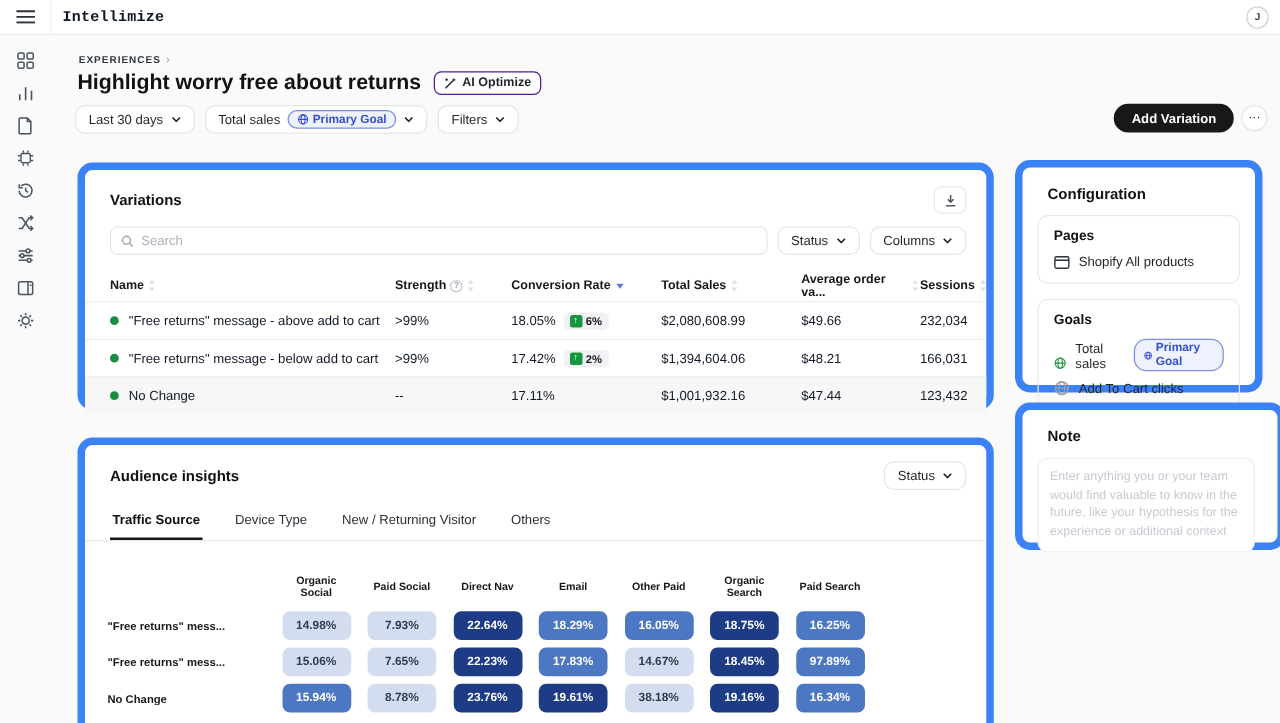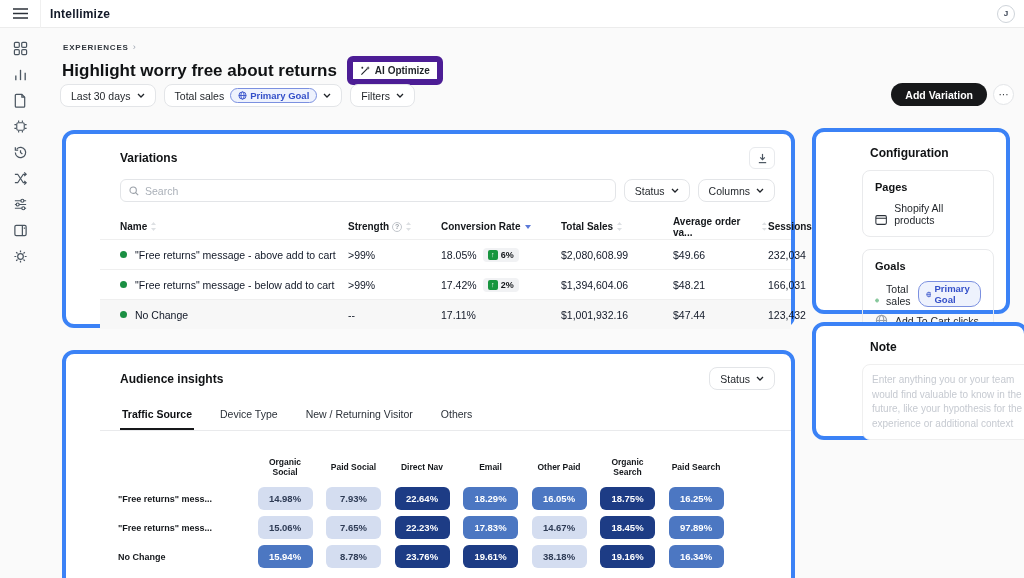--- a/index.html
+++ b/index.html
@@ -11,7 +11,7 @@
   .topbar { position:absolute; left:0; top:0; width:1024px; height:28px; background:#fff;
     border-bottom:1px solid #ececec; display:flex; align-items:center; z-index:20; }
   .hamburger { width:40px; height:28px; display:flex; align-items:center; justify-content:center; cursor:pointer; }
-  .logo { font-size:12px; font-weight:700; letter-spacing:.2px; padding-left:9px; border-left:1px solid #f0f0f0; height:28px; display:flex; align-items:center; }
+  .logo { font-size:12px; font-weight:700; letter-spacing:.2px; padding-left:9px; border-left:1px solid #f0f0f0; height:28px; display:flex; align-items:center;font-family:Liberation Mono, monospace; }
   .topbar-spacer { flex:1; }
   .avatar { width:18px; height:18px; border-radius:50%; border:1px solid #cfd4da; background:#fff;
     font-size:8px; font-weight:700; color:#374151; display:flex; align-items:center; justify-content:center; margin-right:9px; }

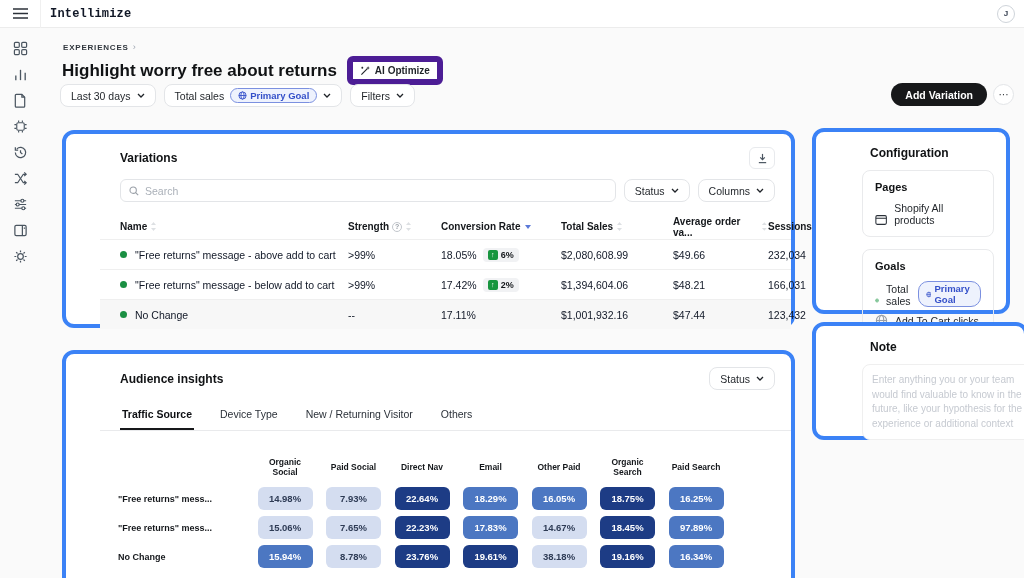--- a/index.html
+++ b/index.html
@@ -27,7 +27,7 @@
   .breadcrumb .crumb-chev { color:#9ca3af; font-size:9px; font-weight:400; }
   .title-row { position:absolute; left:62px; top:56px; display:flex; align-items:center; gap:10px; }
   .page-title { font-size:17px; font-weight:700; color:#101214; }
-  .ai-badge { background:#fff; border:6px solid #4c1d95; border-radius:6px; padding:3px 7px;
+  .ai-badge { background:#fff; border:1px solid #4c1d95; border-radius:6px; padding:3px 7px;
     font-size:10px; font-weight:700; color:#1f2328; display:flex; align-items:center; gap:4px; }
   .filter-row { position:absolute; left:60px; top:84px; display:flex; gap:8px; }
   .pill-btn { background:#fff; border:1px solid #e3e5e8; border-radius:8px; height:23px; padding:0 10px;

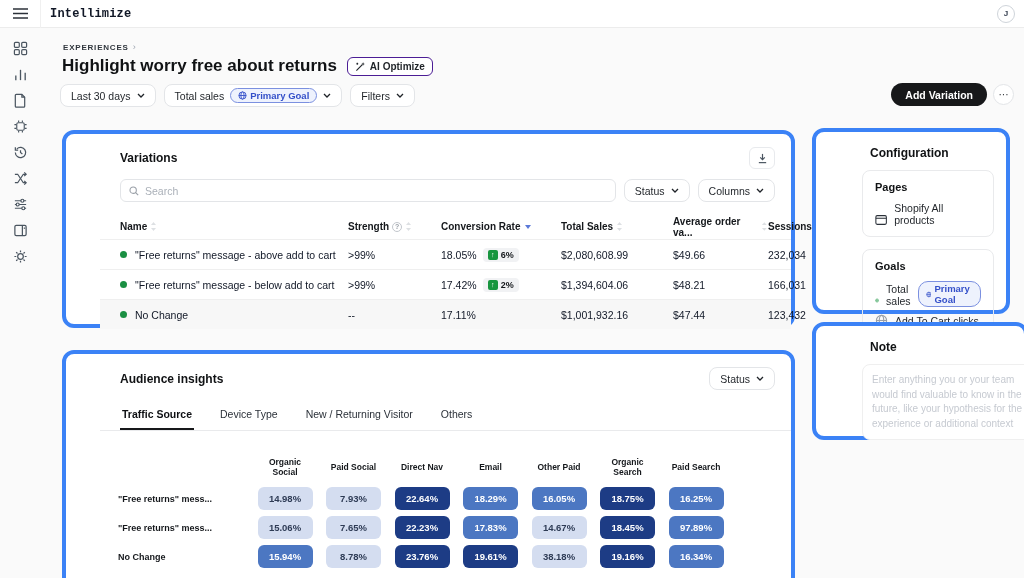--- a/index.html
+++ b/index.html
@@ -41,7 +41,7 @@
     font-size:10px; color:#1f2328; display:flex; align-items:center; justify-content:center; cursor:pointer; line-height:0; }
 
   
-  .card { position:absolute; background:#fff; border:4px solid #3b82f6; border-radius:12px;padding-left:34px; }
+  .card { position:absolute; background:#fff; border:6px solid #3b82f6; border-radius:12px; }
   .card-variations { left:62px; top:130px; width:733px; height:198px; }
   .card-audience  { left:62px; top:350px; width:733px; height:300px; }
   .card-config    { left:812px; top:128px; width:198px; height:186px; }

